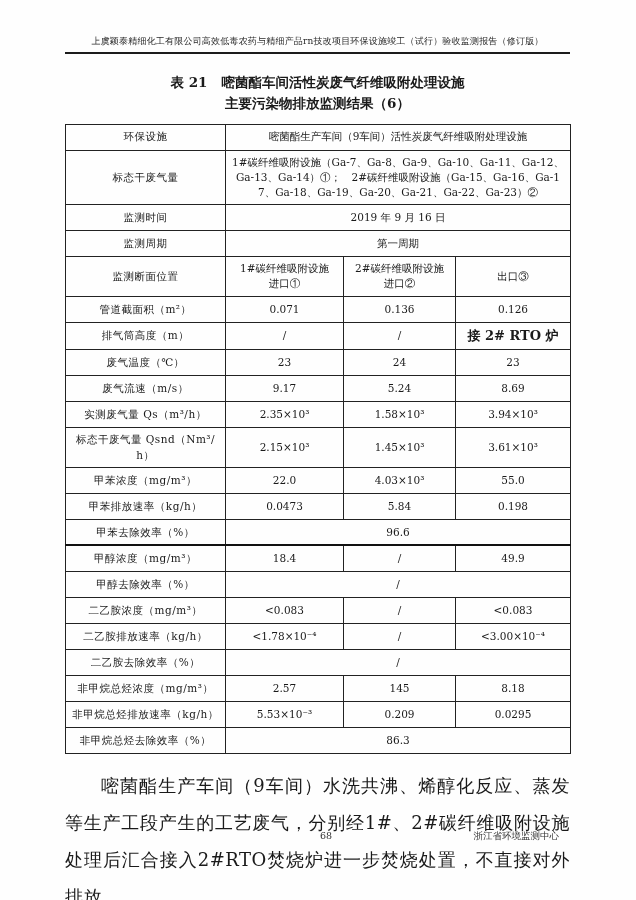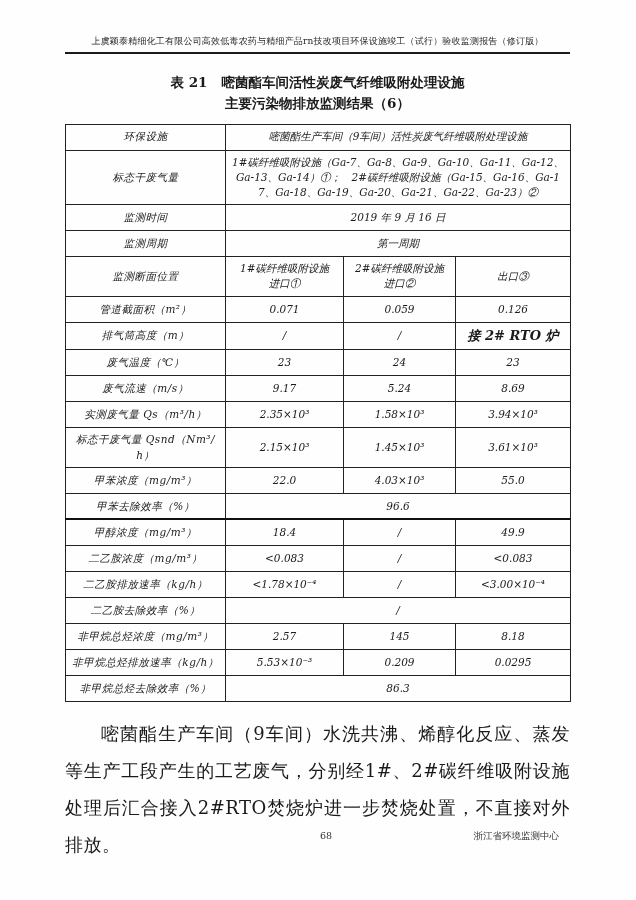--- a/index.html
+++ b/index.html
@@ -36,7 +36,6 @@
     width:505px;
     table-layout:fixed;
     font-size:10.5px;
-    font-style:italic;
   }
   table.monitoring td{
     border:1px solid #222;

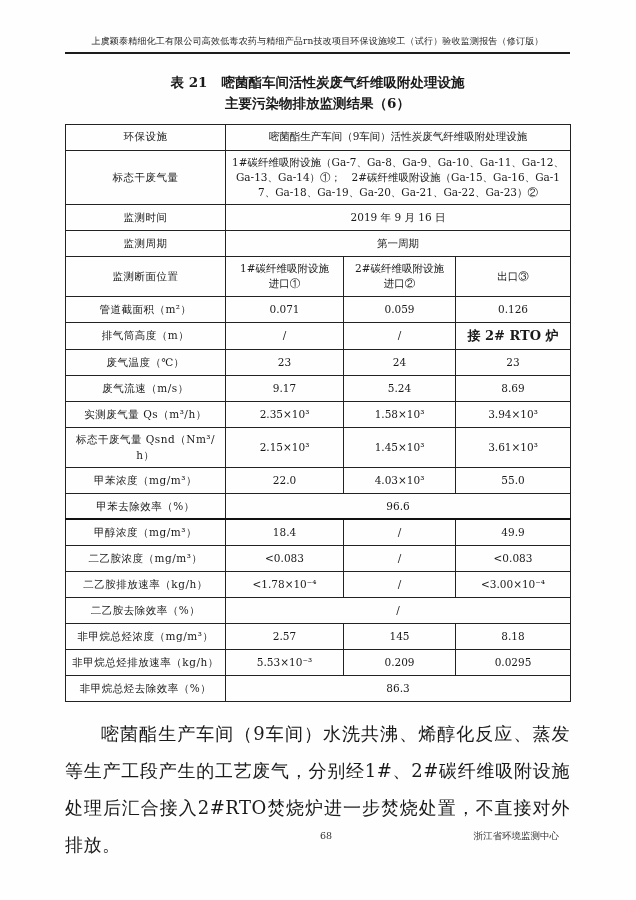--- a/index.html
+++ b/index.html
@@ -120,7 +120,7 @@
           <tr>
             <td class="label-cell">管道截面积（m²）</td>
             <td colspan="1">0.071</td>
-            <td colspan="1">0.059</td>
+            <td colspan="1">0.136</td>
             <td colspan="1">0.126</td>
           </tr>
           <tr>

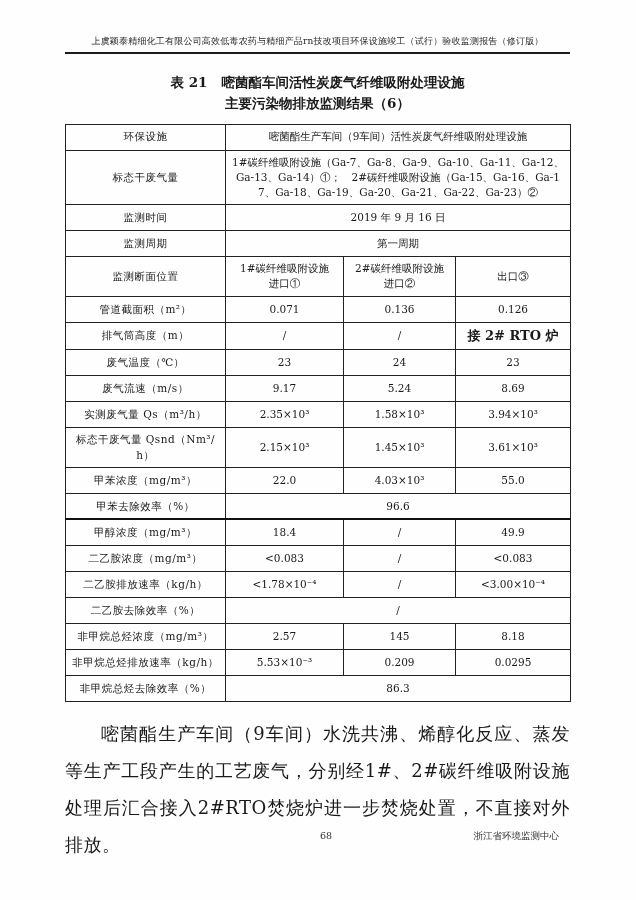--- a/index.html
+++ b/index.html
@@ -159,6 +159,12 @@
             <td colspan="1">4.03×10³</td>
             <td colspan="1">55.0</td>
           </tr>
+          <tr>
+            <td class="label-cell">甲苯排放速率（kg/h）</td>
+            <td colspan="1">0.0473</td>
+            <td colspan="1">5.84</td>
+            <td colspan="1">0.198</td>
+          </tr>
           <tr class="thick-bottom">
             <td class="label-cell">甲苯去除效率（%）</td>
             <td colspan="3">96.6</td>

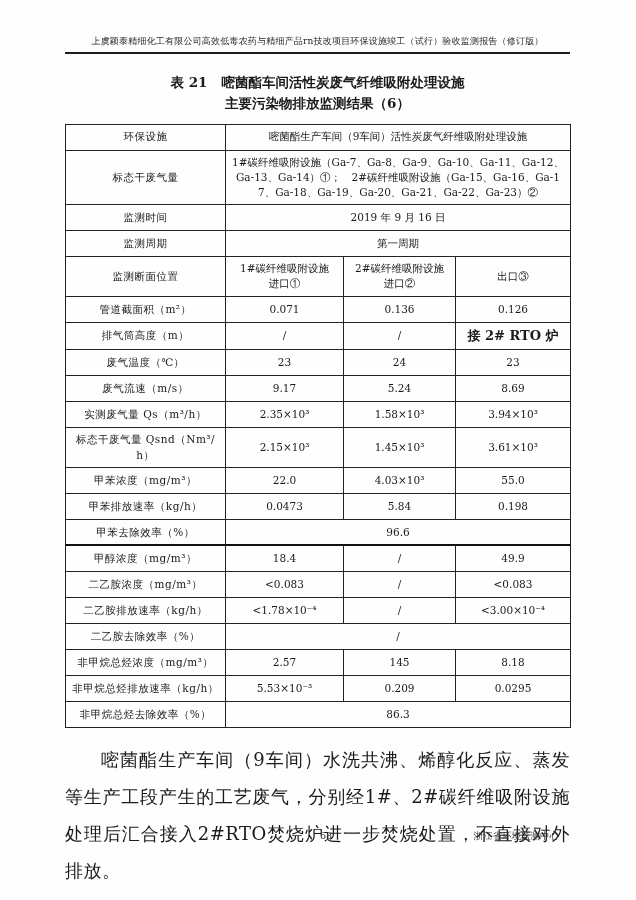--- a/index.html
+++ b/index.html
@@ -176,6 +176,10 @@
             <td colspan="1">49.9</td>
           </tr>
           <tr>
+            <td class="label-cell">甲醇去除效率（%）</td>
+            <td colspan="3">/</td>
+          </tr>
+          <tr>
             <td class="label-cell">二乙胺浓度（mg/m³）</td>
             <td colspan="1">&lt;0.083</td>
             <td colspan="1">/</td>

